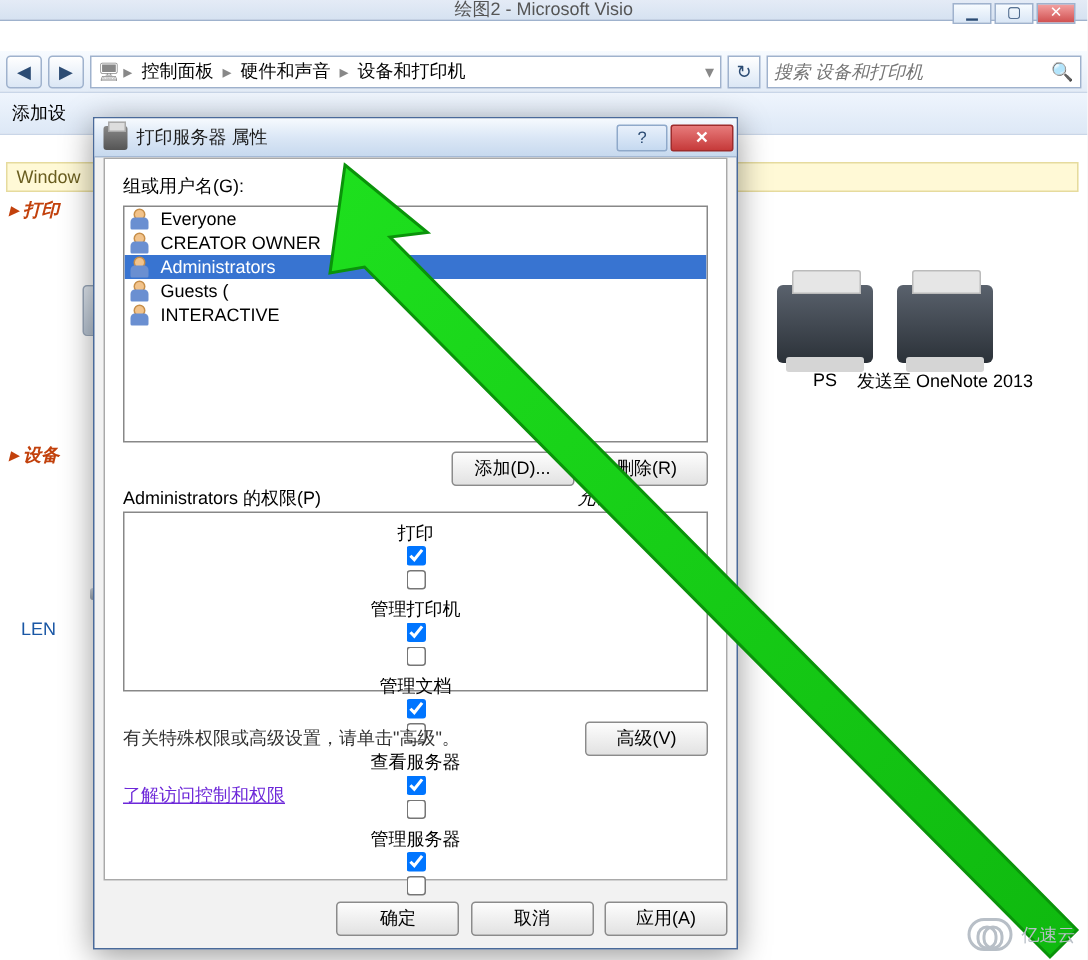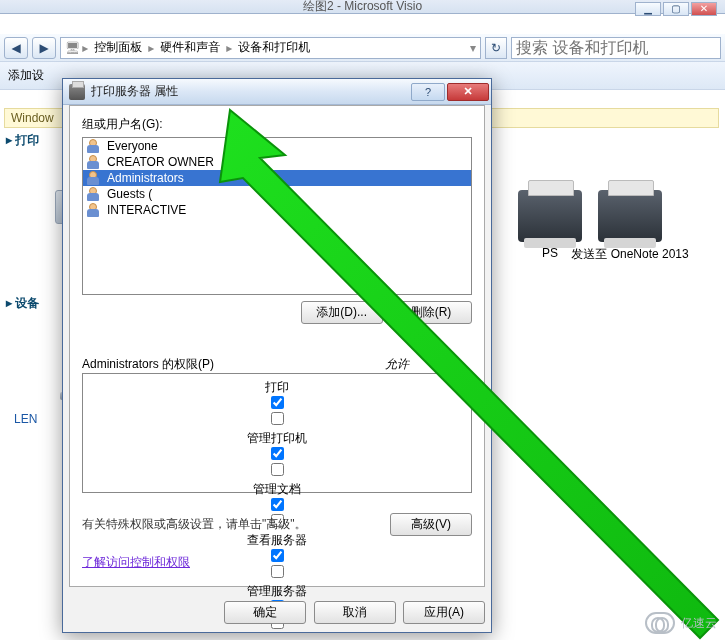--- a/index.html
+++ b/index.html
@@ -19,7 +19,7 @@
   .crumb-sep { color: #888; }
   .bc-refresh { width: 22px; height: 22px; border: 1px solid #9fb2cd; background: linear-gradient(#fff,#dbe7f5); display:flex;align-items:center;justify-content:center;color:#2c4c74; }
   .search-box { width: 210px; height: 22px; border: 1px solid #9fb2cd; background: #fff; display: flex; align-items: center; padding: 0 4px; color: #888; gap: 4px; }
-  .search-box input { border: none; outline: none; flex: 1; font-size: 16px; color: #333; background: transparent; }
+  .search-box input { border: none; outline: none; flex: 1; font-size: 12px; color: #333; background: transparent; font-style: italic; }
 
   
   .cmdbar { height: 28px; background: linear-gradient(#eff5fd,#dde8f6); border-bottom: 1px solid #c9d6e8; display:flex; align-items:center; padding: 0 8px; }

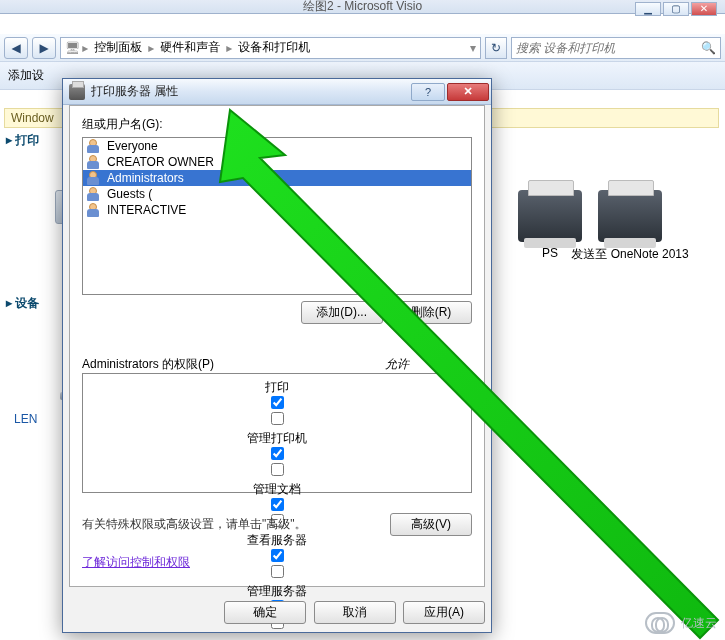--- a/index.html
+++ b/index.html
@@ -29,7 +29,7 @@
 
   
   .tree-pane { position: absolute; left: 6px; top: 132px; width: 52px; }
-  .tree-head { color: #0c4a6e; font-weight: bold; margin-bottom: 6px; cursor: default; }
+  .tree-head { color: #c2410c; font-weight: bold; margin-bottom: 6px; cursor: default; font-style: italic; }
   .tree-item { color: #1a57a5; margin: 4px 0 4px 8px; cursor: default; }
 
   

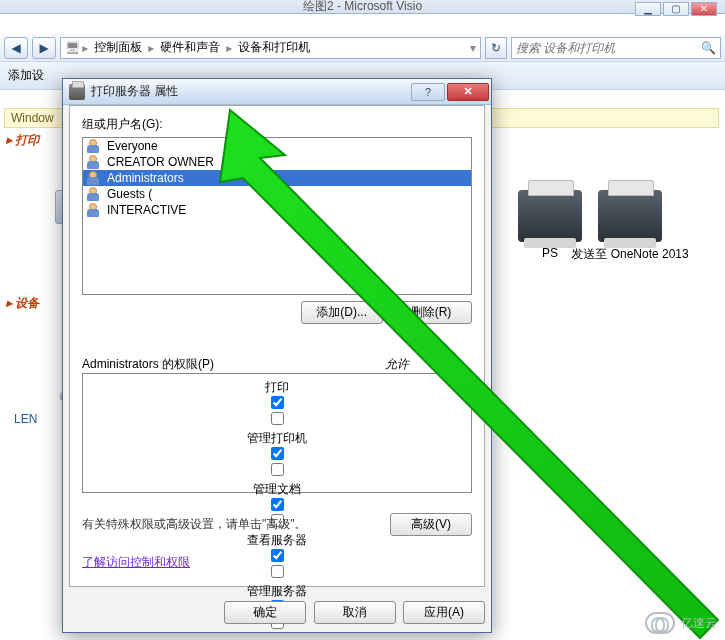--- a/index.html
+++ b/index.html
@@ -72,7 +72,7 @@
   .btnrow { text-align:right; margin-top:6px; }
   .winbtn { min-width: 82px; padding: 2px 10px; border:1px solid #8b8b8b; background: linear-gradient(#fdfdfd,#e2e2e2); border-radius:3px; cursor:default; margin-left:4px; }
 
-  .perm-header { display:flex; margin-top:32px; }
+  .perm-header { display:flex; margin-top:0; }
   .perm-header .ph-left { flex:1; }
   .perm-header .ph-col { width:50px; text-align:center;font-style:italic; }
   .perm-box { border:1px solid #888; background:#fff; padding:4px 6px; height:120px; }

